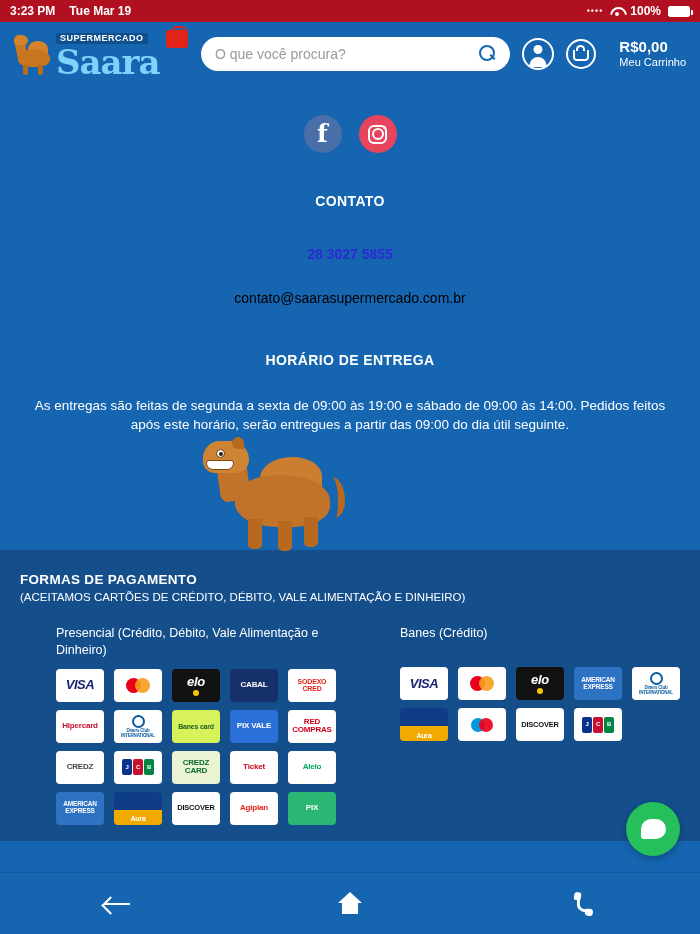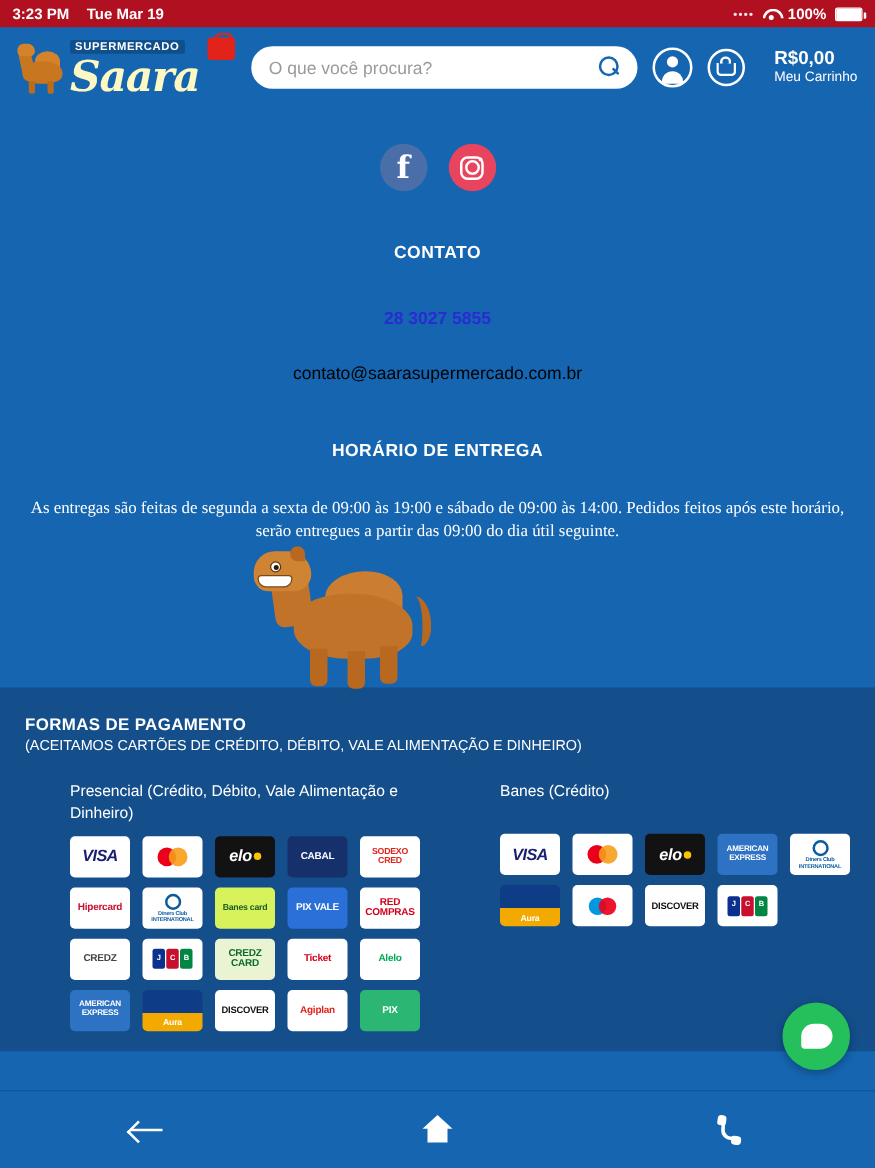--- a/index.html
+++ b/index.html
@@ -77,7 +77,7 @@
   }
   .brand-main {
     font-family: "DejaVu Serif", serif;
-    font-size: 34px; font-weight: bold; color: #fef9c3; font-style: italic;
+    font-size: 34px; font-weight: bold; color: #7dd3fc; 
     letter-spacing: -1px; margin-top: 1px;
   }
   .cart-badge-logo {

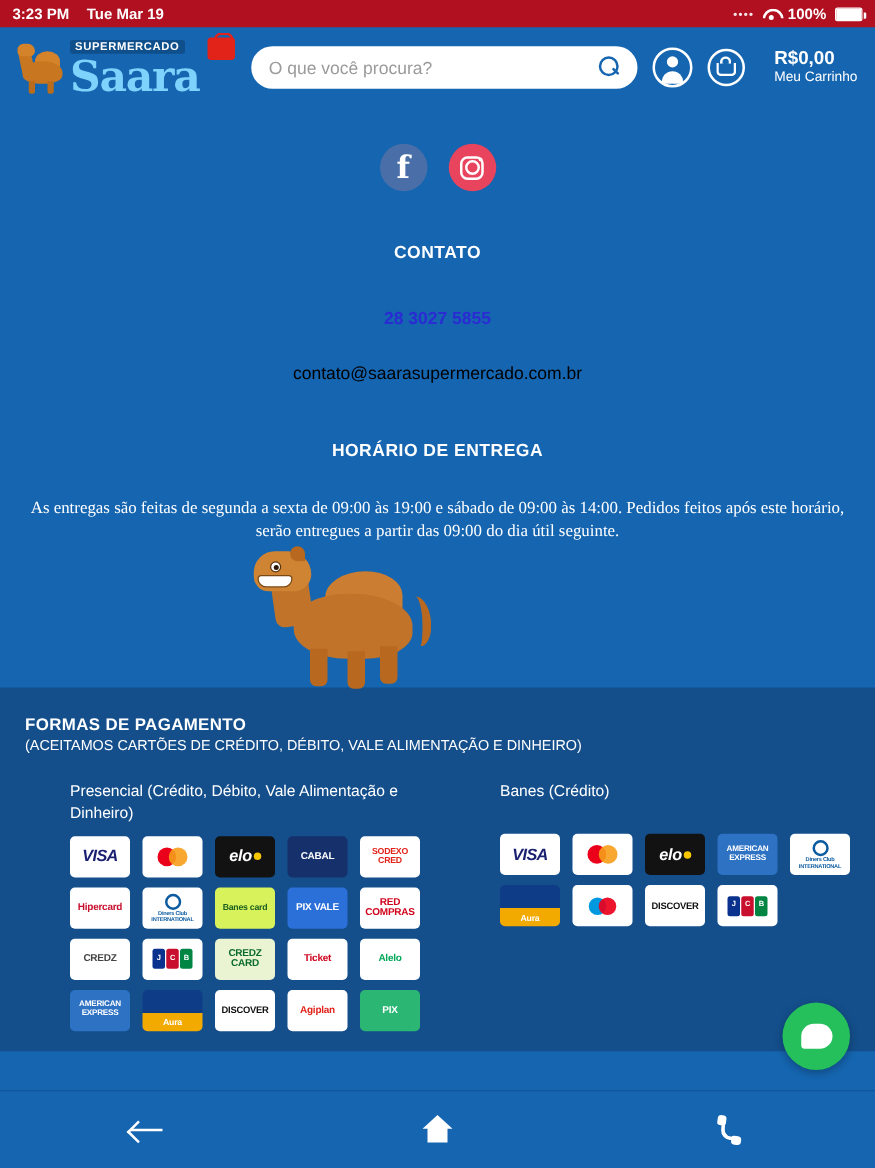--- a/index.html
+++ b/index.html
@@ -169,7 +169,7 @@
   }
   .email { margin-top: 26px; font-size: 14px; color: #000000; }
   h2.sec-title.second { margin-top: 46px; }
-  .para { font-size: 13.5px; line-height: 1.45; margin-top: 28px; font-family: Liberation Serif, serif; }
+  .para { font-size: 13.5px; line-height: 1.45; margin-top: 28px; }
   .para.second { margin-top: 22px; }
 
   

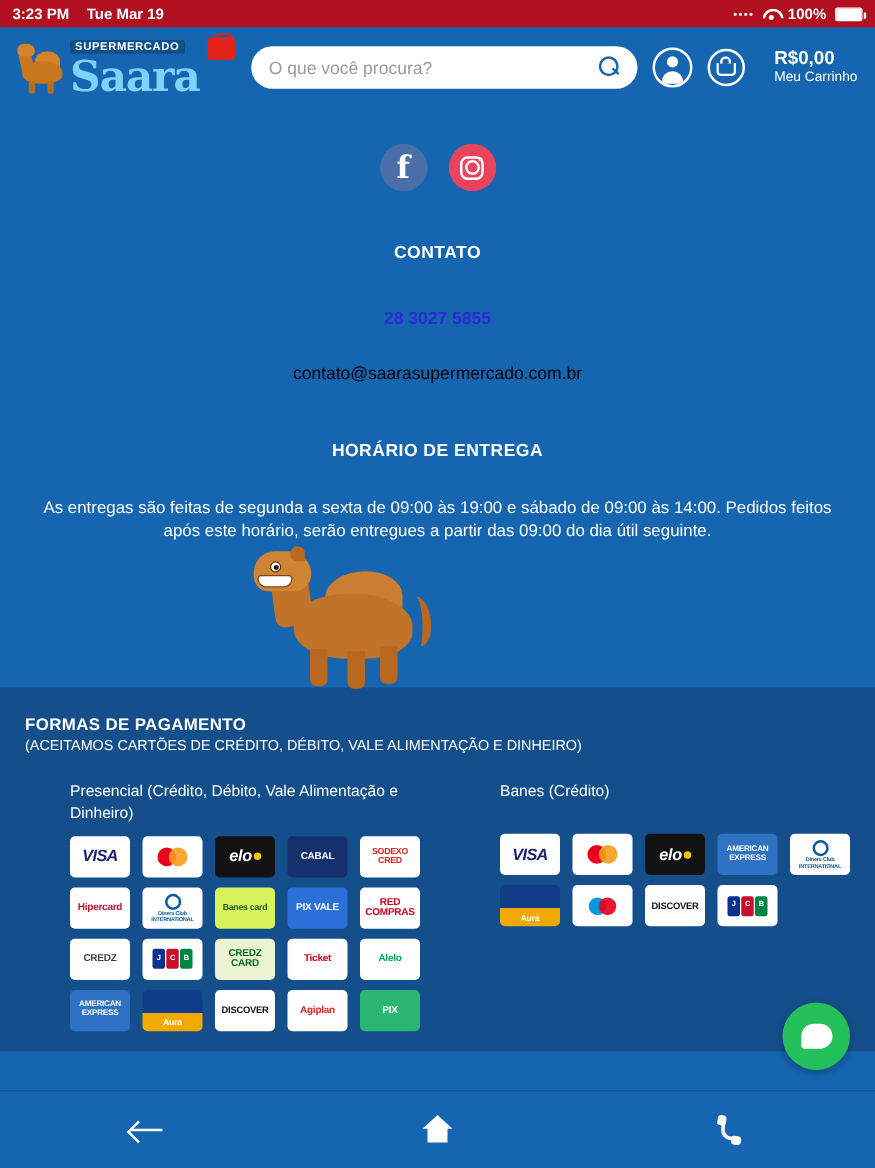--- a/index.html
+++ b/index.html
@@ -246,7 +246,7 @@
   .mc-dots i { display: block; width: 15px; height: 15px; border-radius: 50%; }
   .mc-dots i.r { background: #eb001b; }
   .mc-dots i.y { background: #f79e1b; margin-left: -6px; opacity: .9; }
-  .elo-wrap { display: flex; align-items: center; justify-content: center; gap: 1px; }
+  .elo-wrap { display: flex; align-items: center; justify-content: center; gap: 1px; flex-direction: column; }
   .elo-wrap b { color: #fff; font-size: 13px; font-style: italic; }
   .elo-dot { width: 6px; height: 6px; border-radius: 50%; display: inline-block; }
   .visa { color: #1a1f71; font-size: 13px; font-style: italic; font-weight: bold; letter-spacing: -.5px; }

